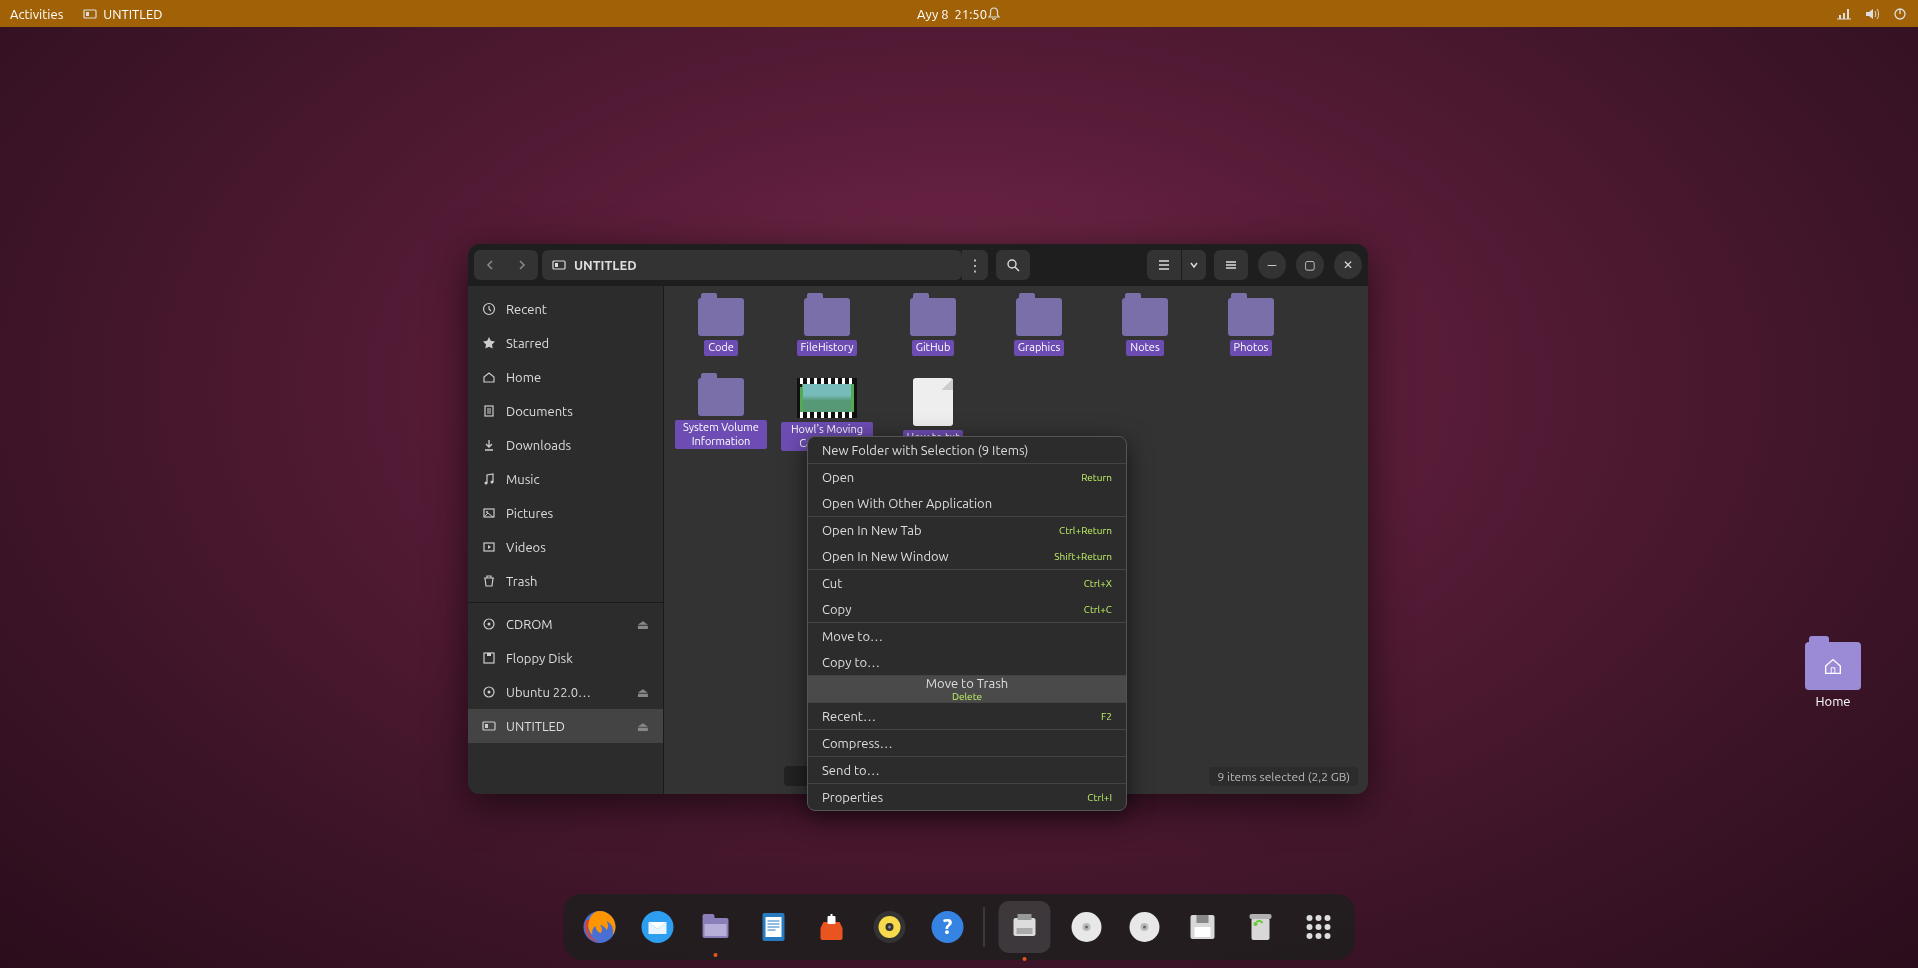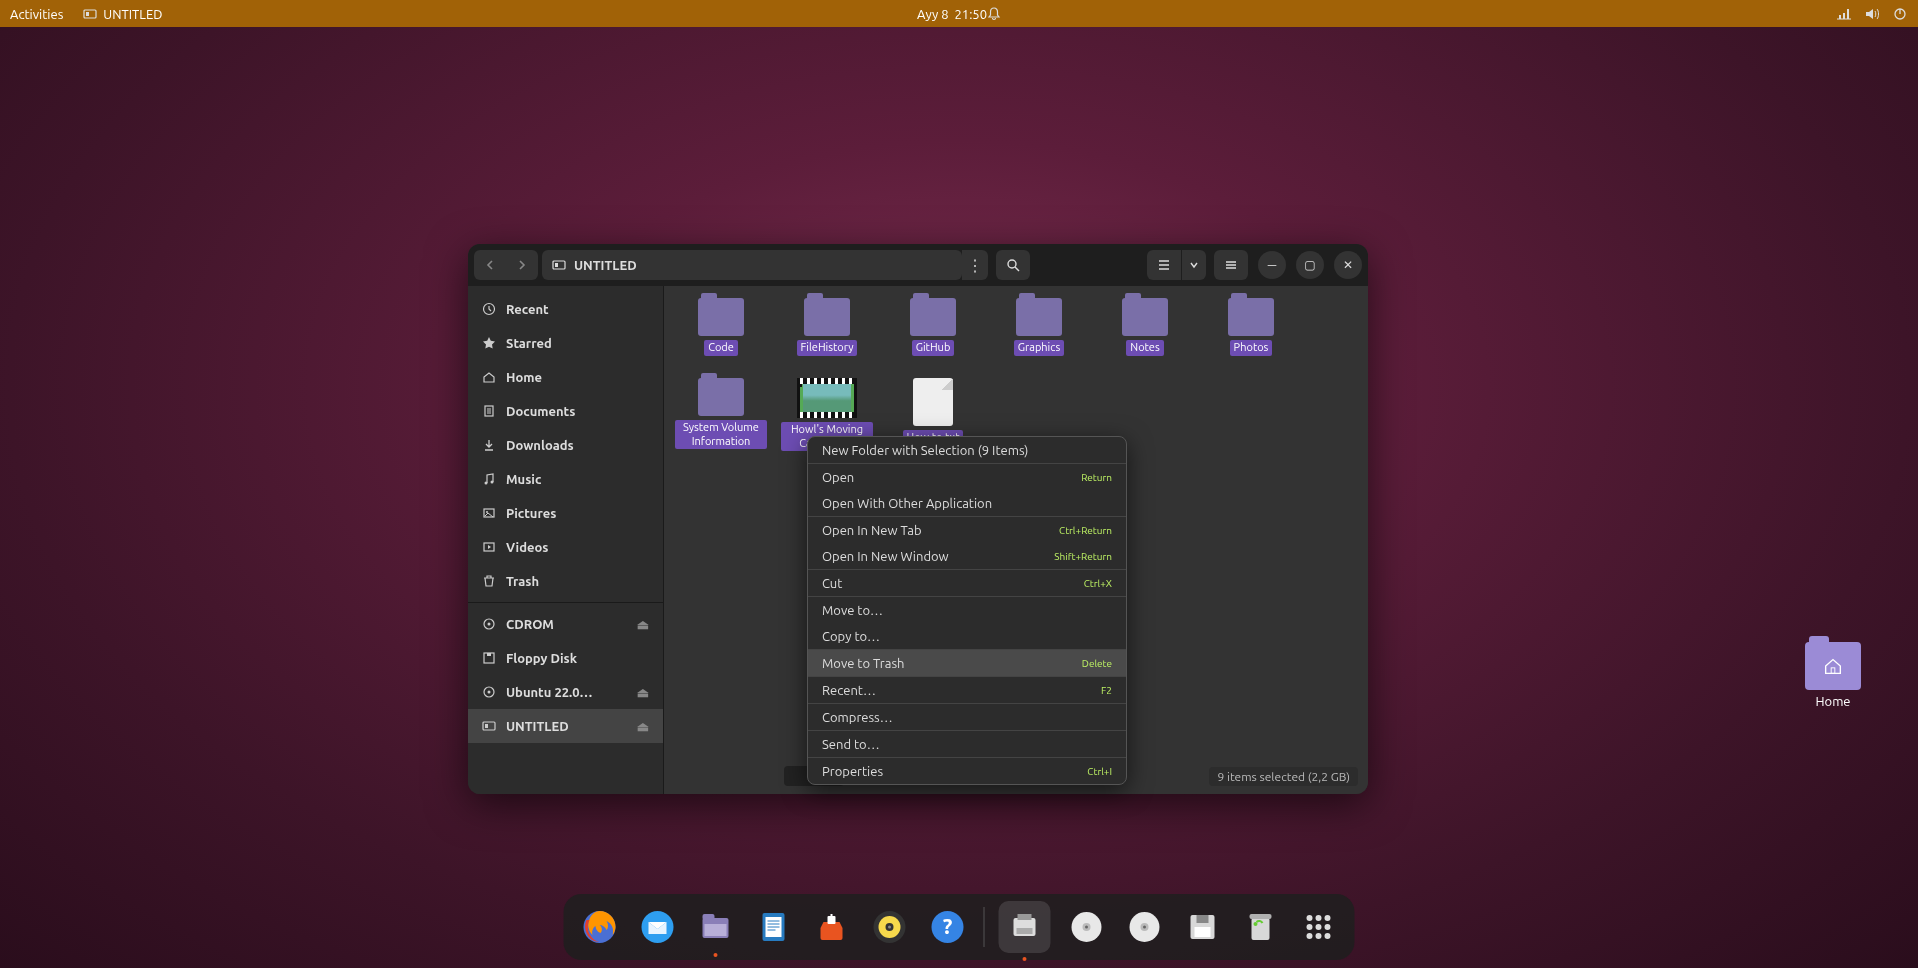--- a/index.html
+++ b/index.html
@@ -72,7 +72,7 @@
 .window-body { flex: 1; display: flex; }
 .sidebar {
   width: 196px; background: #2c2c2c; border-right: 1px solid #1a1a1a;
-  display: flex; flex-direction: column; padding: 6px 0; font-size: 13px; font-weight: bold;
+  display: flex; flex-direction: column; padding: 6px 0; font-size: 13px;
 }
 .sidebar-item {
   height: 34px; display: flex; align-items: center; gap: 10px; padding: 0 14px;

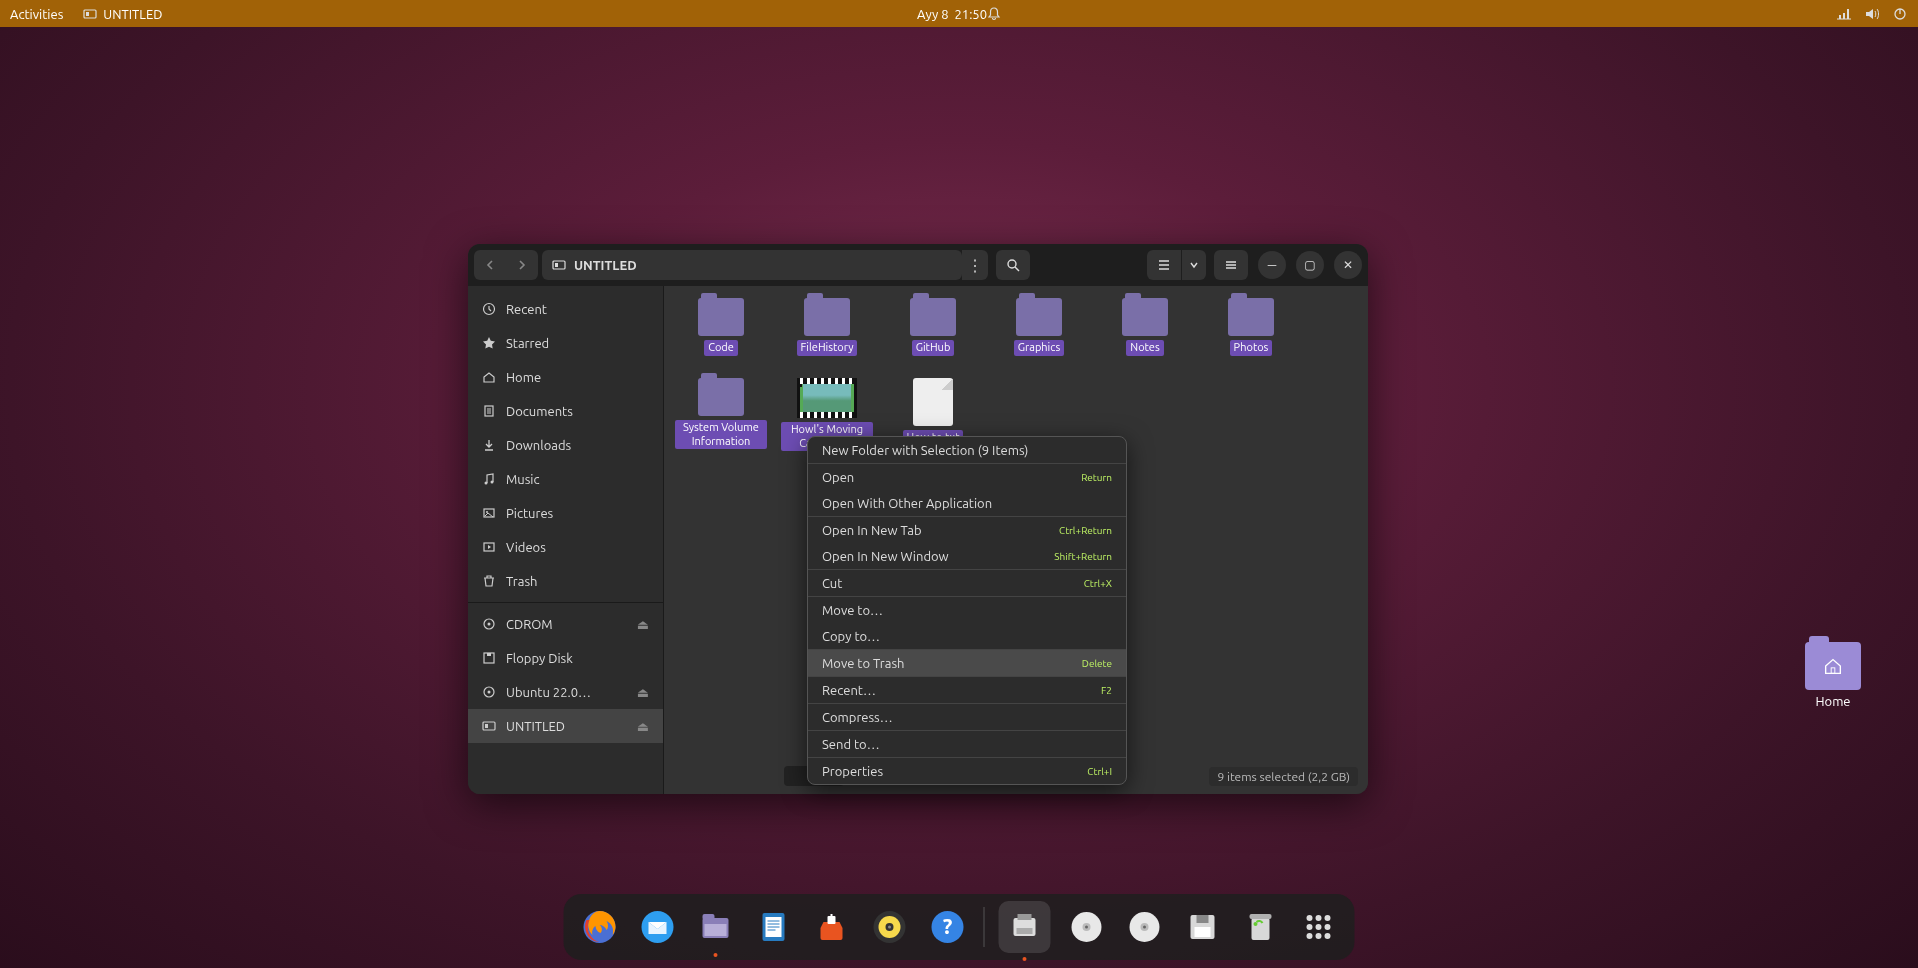--- a/index.html
+++ b/index.html
@@ -464,6 +464,10 @@
       <span>Cut</span>
       <span class="menu-shortcut">Ctrl+X</span>
     </div>
+    <div class="menu-item">
+      <span>Copy</span>
+      <span class="menu-shortcut">Ctrl+C</span>
+    </div>
     <div class="menu-sep"></div>
     <div class="menu-item">
       <span>Move to…</span>

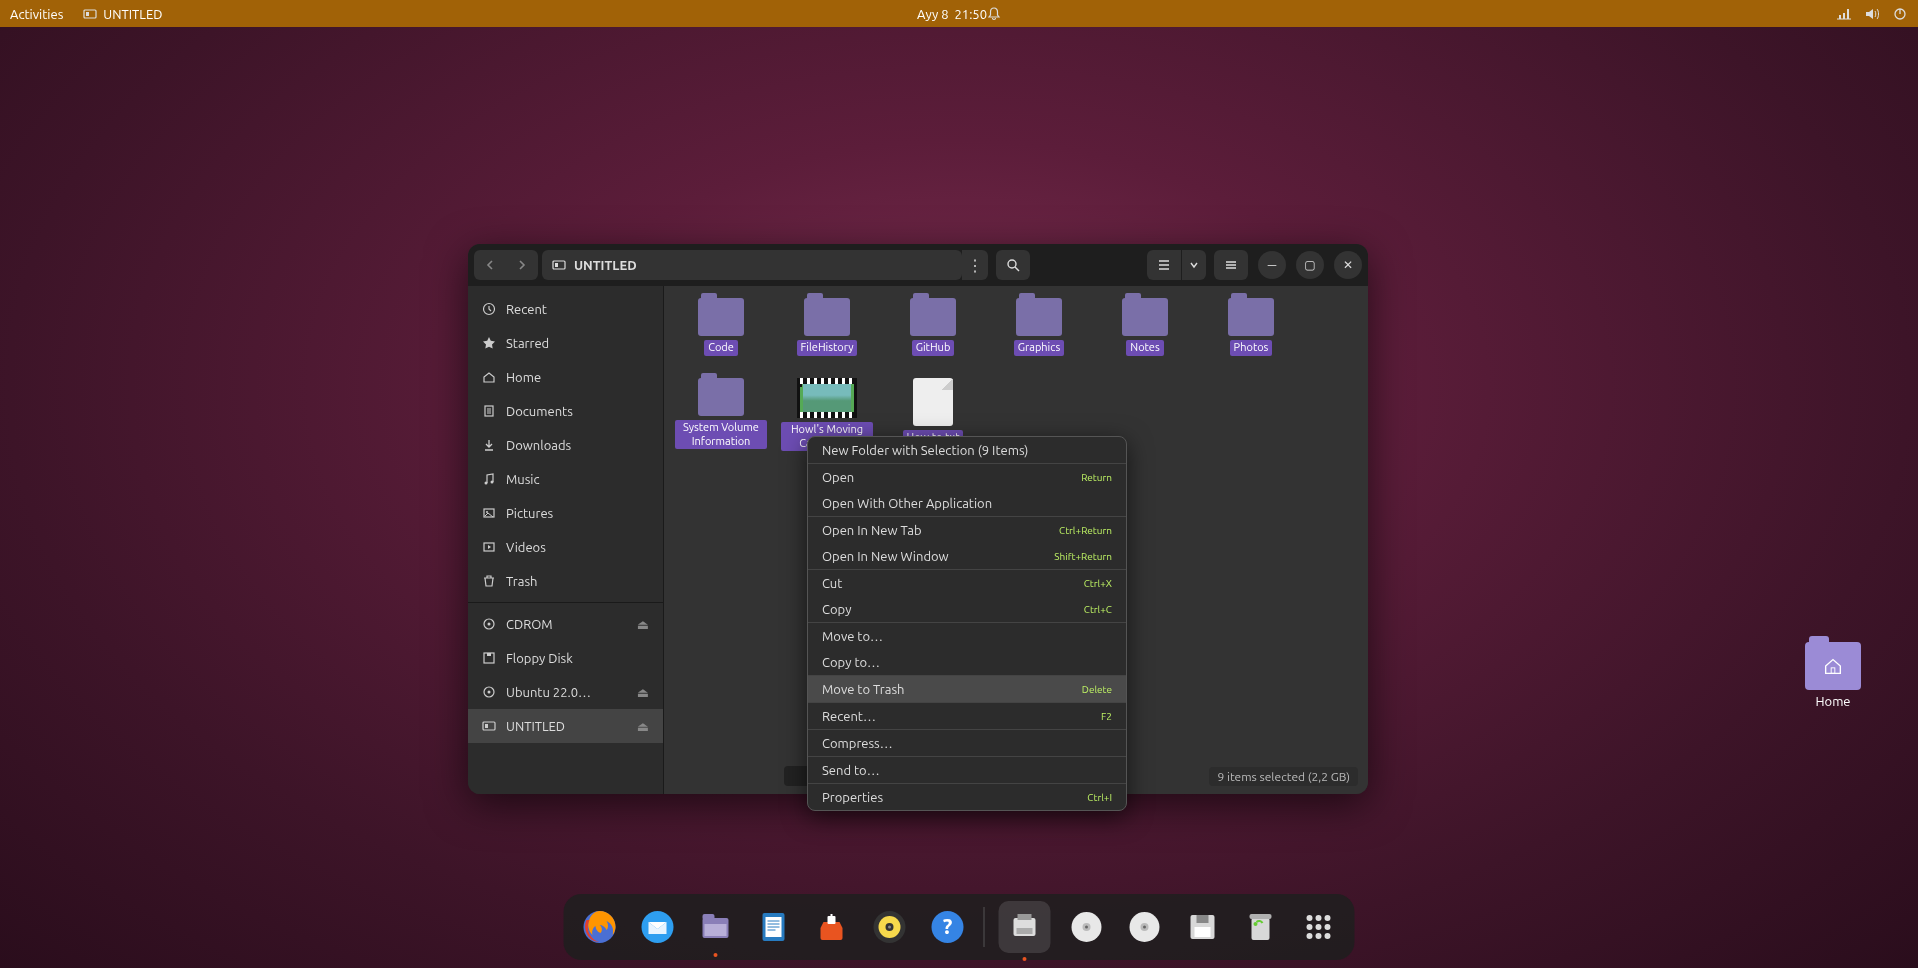--- a/index.html
+++ b/index.html
@@ -140,7 +140,7 @@
   height: 26px; display: flex; align-items: center; padding: 0 14px;
   color: #ddd; justify-content: space-between;
 }
-.menu-item.hover { background: #4a4a4a; }
+.menu-item.hover { background: #4a4a4a; flex-direction: column; }
 .menu-sep { height: 1px; background: #444; }
 .menu-shortcut { color: #bef264; font-size: 10px; }
 

